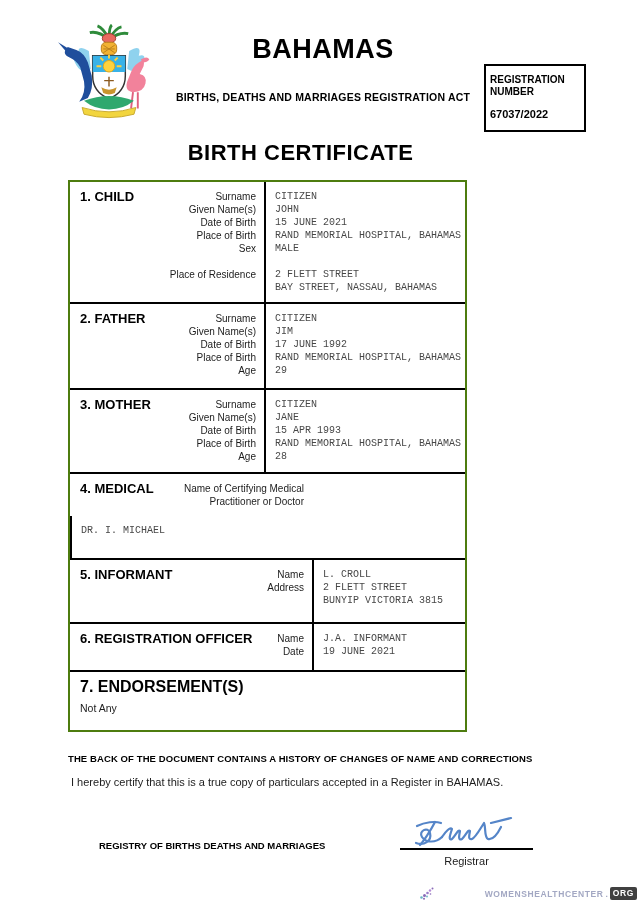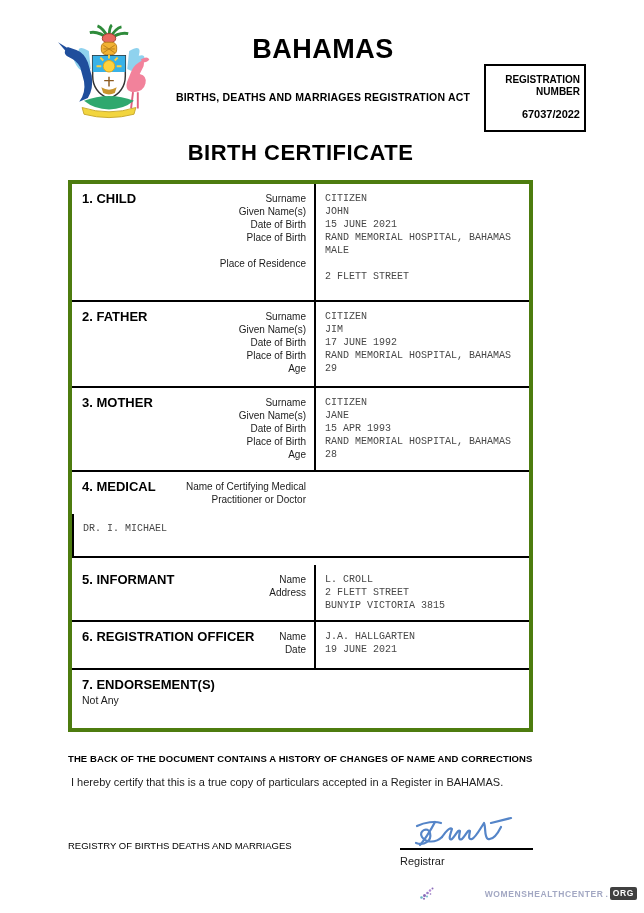--- a/index.html
+++ b/index.html
@@ -13,7 +13,7 @@
   .header-center { flex:1; text-align:center; padding-top:10px; }
   .country { font-size:27px; font-weight:bold; letter-spacing:0.5px; }
   .act { font-size:10.5px; font-weight:bold; margin-top:26px; letter-spacing:0.2px; }
-  .reg-box { flex:0 0 auto; width:102px; border:2px solid #000; text-align:right;
+  .reg-box { flex:0 0 auto; width:102px; border:2px solid #000; text-align:left;
              margin-top:40px; padding:8px 4px 10px; }
   .reg-label { font-size:10px; font-weight:bold; line-height:12px; }
   .reg-number { font-size:11px; font-weight:bold; margin-top:10px; }

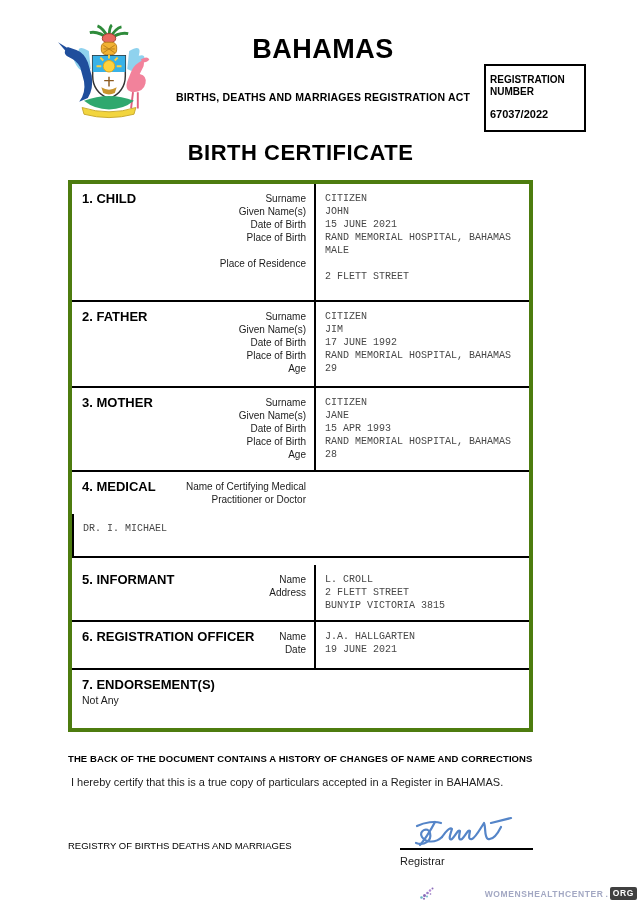--- a/index.html
+++ b/index.html
@@ -21,7 +21,7 @@
                 font-size:22px; font-weight:bold; letter-spacing:0.5px; }
 
   
-  .cert-table { width:465px; margin:14px 0 0 68px; border:4px solid #4d7c0f; }
+  .cert-table { width:399px; margin:14px 0 0 68px; border:2px solid #4d7c0f; }
   .row { display:flex; border-bottom:2px solid #000; }
   .row:last-child { border-bottom:none; }
   .cell-left { position:relative; width:242px; padding:8px 8px 8px 10px; }

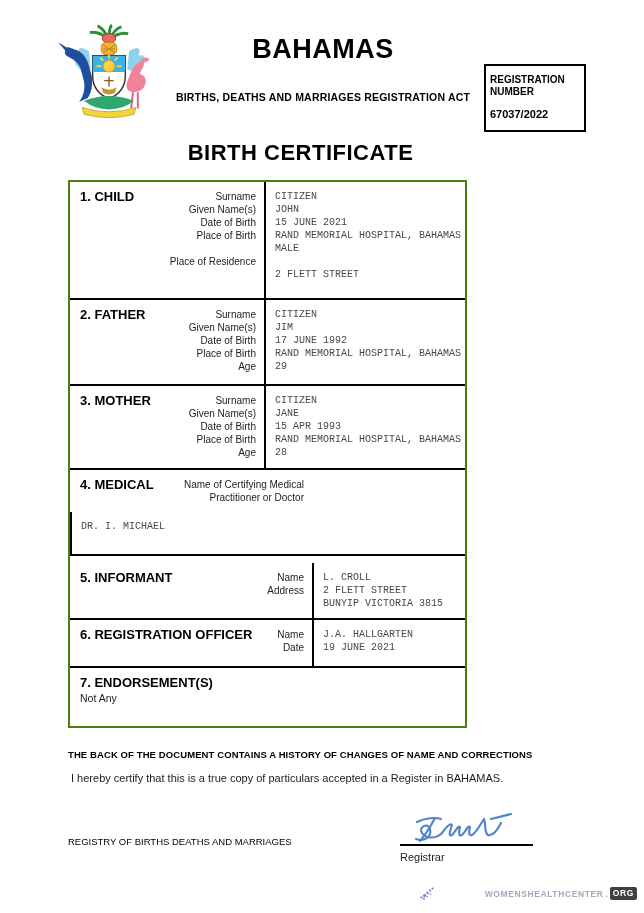--- a/index.html
+++ b/index.html
@@ -126,6 +126,7 @@
           <div class="ln">Given Name(s)</div>
           <div class="ln">Date of Birth</div>
           <div class="ln">Place of Birth</div>
+          <div class="ln">Sex</div>
           <div class="ln"></div>
           <div class="ln">Place of Residence</div>
           <div class="ln"></div>

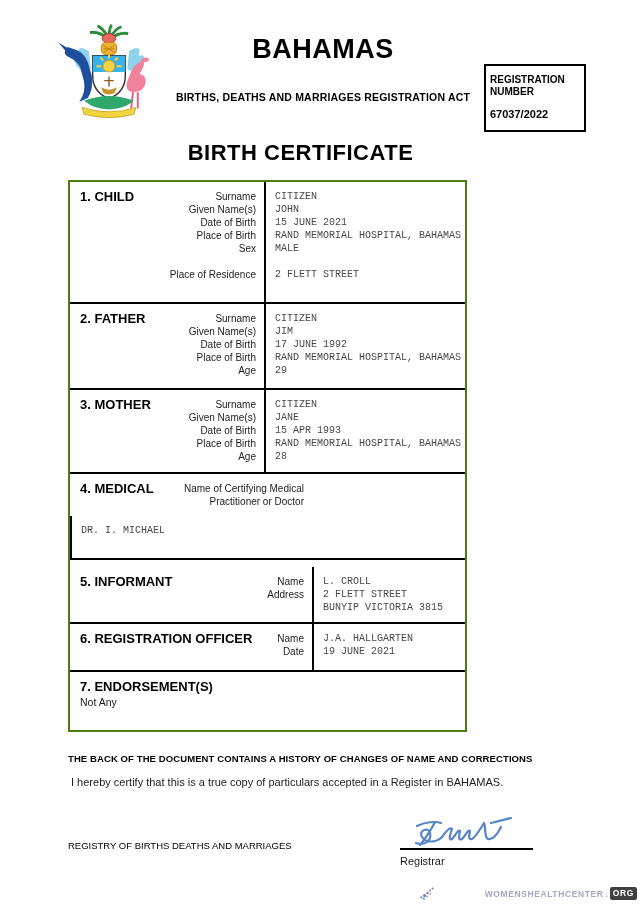--- a/index.html
+++ b/index.html
@@ -140,6 +140,7 @@
         <div class="ln mono">MALE</div>
         <div class="ln mono"></div>
         <div class="ln mono">2 FLETT STREET</div>
+        <div class="ln mono">BAY STREET, NASSAU, BAHAMAS</div>
       </div>
     </div>
 

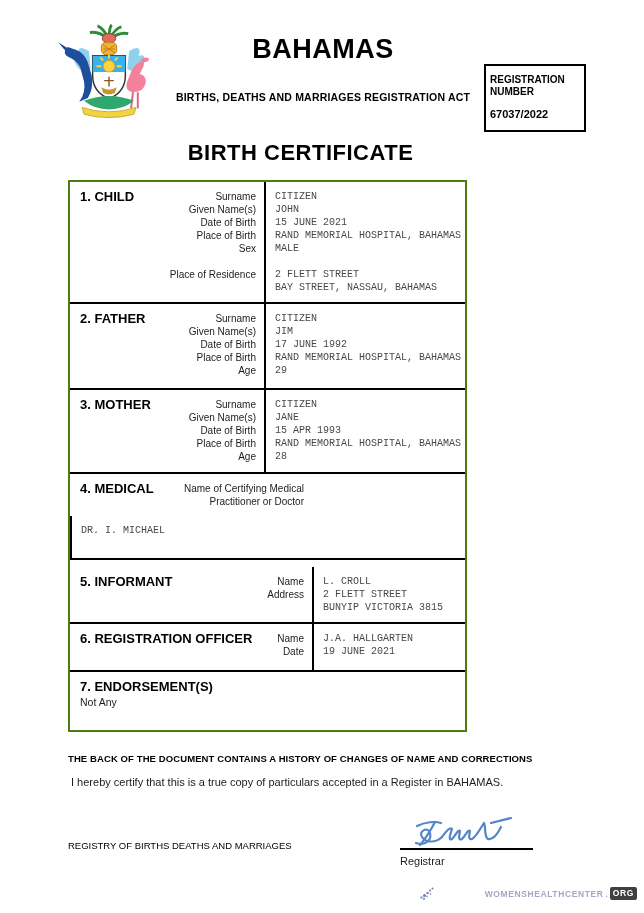--- a/index.html
+++ b/index.html
@@ -32,7 +32,7 @@
   .ln { height:13px; line-height:13px; font-size:10px; color:#1c1c1c; white-space:pre; overflow:visible; }
   .mono { font-family:"Liberation Mono","DejaVu Sans Mono",monospace; color:#474747; font-size:10px; }
   .r1 { min-height:118px; } .r2 { min-height:86px; } .r3 { min-height:84px; }
-  .r4 { min-height:50px;flex-direction:column; } .r5 { min-height:64px;align-items:flex-end; } .r6 { min-height:48px; }
+  .r4 { min-height:50px;flex-direction:column; } .r5 { min-height:64px; } .r6 { min-height:48px; }
   .row7 { display:block; min-height:58px; padding:8px 10px; }
   .row7 .sec7-title { font-size:13px; font-weight:bold; line-height:14px; }
   .endorsement-note { font-size:10.5px; margin-top:2px; color:#1c1c1c; }

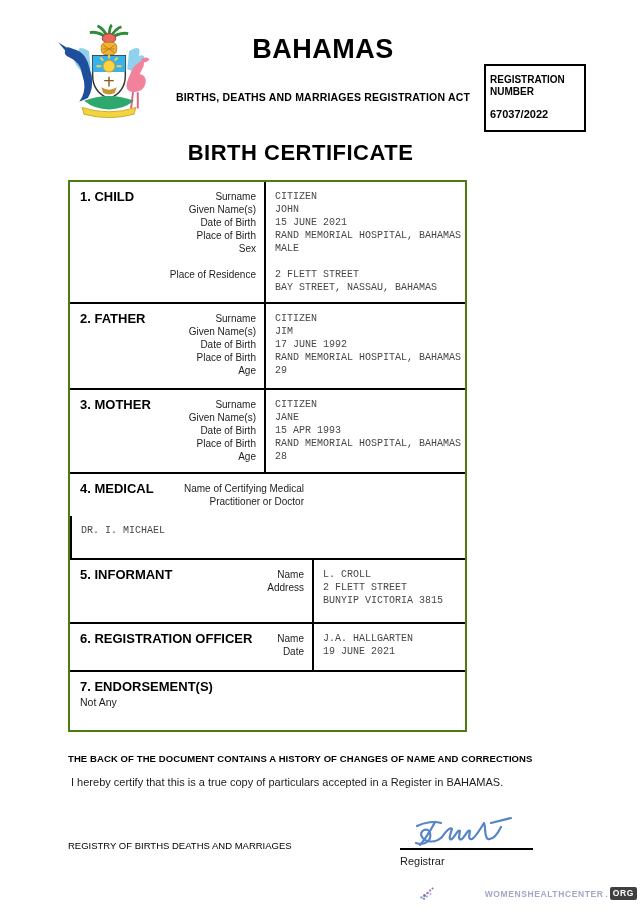--- a/index.html
+++ b/index.html
@@ -223,7 +223,7 @@
         </div>
       </div>
       <div class="cell-right">
-        <div class="ln mono">J.A. HALLGARTEN</div>
+        <div class="ln mono">J.A. INFORMANT</div>
         <div class="ln mono">19 JUNE 2021</div>
       </div>
     </div>

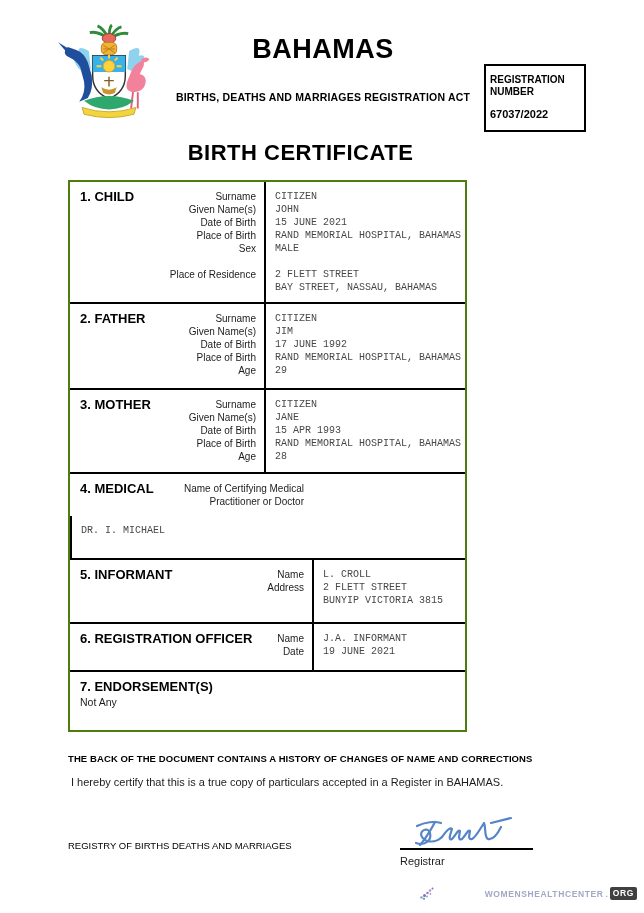--- a/index.html
+++ b/index.html
@@ -34,7 +34,7 @@
   .r1 { min-height:118px; } .r2 { min-height:86px; } .r3 { min-height:84px; }
   .r4 { min-height:50px;flex-direction:column; } .r5 { min-height:64px; } .r6 { min-height:48px; }
   .row7 { display:block; min-height:58px; padding:8px 10px; }
-  .row7 .sec7-title { font-size:13px; font-weight:bold; line-height:14px; }
+  .row7 .sec7-title { font-size:16px; font-weight:bold; line-height:14px; }
   .endorsement-note { font-size:10.5px; margin-top:2px; color:#1c1c1c; }
 
   

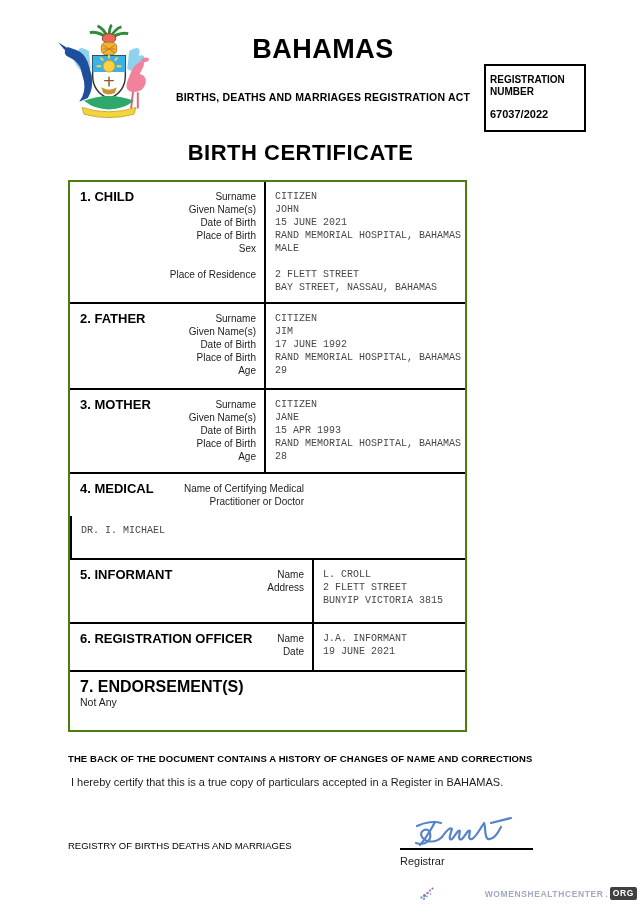--- a/index.html
+++ b/index.html
@@ -35,7 +35,7 @@
   .r4 { min-height:50px;flex-direction:column; } .r5 { min-height:64px; } .r6 { min-height:48px; }
   .row7 { display:block; min-height:58px; padding:8px 10px; }
   .row7 .sec7-title { font-size:16px; font-weight:bold; line-height:14px; }
-  .endorsement-note { font-size:10.5px; margin-top:2px; color:#1c1c1c; }
+  .endorsement-note { font-size:10.5px; margin-top:8px; color:#1c1c1c; }
 
   
   .footer { width:465px; margin-left:68px; }

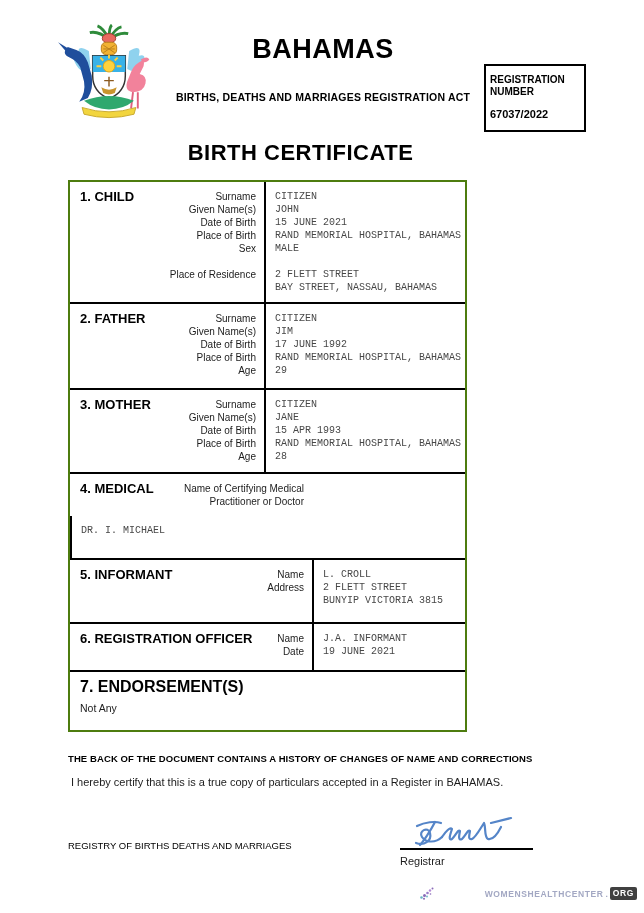--- a/index.html
+++ b/index.html
@@ -42,7 +42,7 @@
   .back-note { font-size:9.5px; font-weight:bold; margin-top:21px; letter-spacing:0.1px; }
   .certify { font-size:11px; margin-top:12px; padding-left:3px; color:#1c1c1c; }
   .footer-row { display:flex; justify-content:space-between; margin-top:26px; }
-  .registry { font-size:9.5px; font-weight:normal; padding-top:26px; }
+  .registry { font-size:9.5px; font-weight:bold; padding-top:26px;margin-left:31px; }
   .sig-block { width:133px; }
   .sig-svg { display:block; margin:0 auto; }
   .sig-line { border-bottom:2px solid #000; margin-top:-4px; }

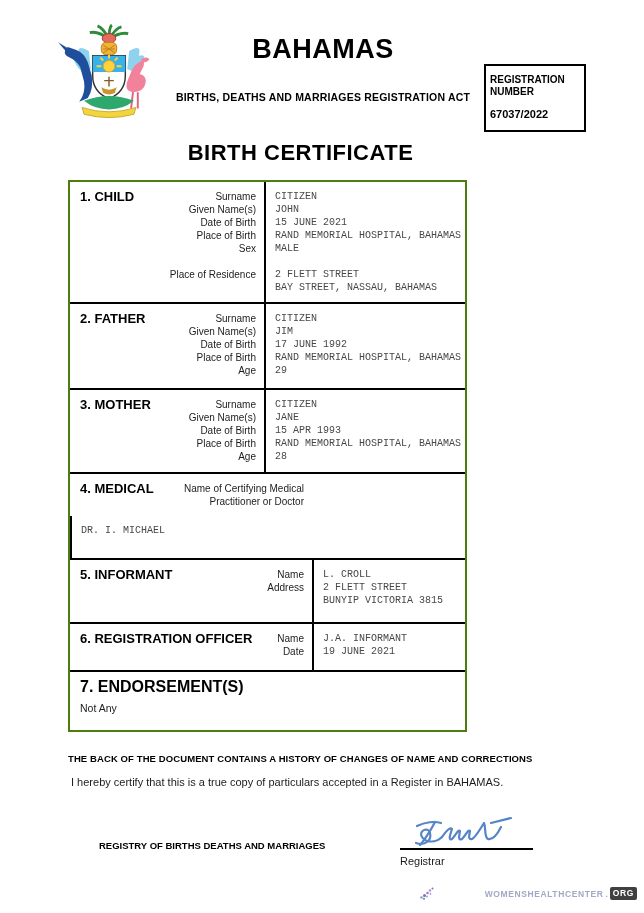--- a/index.html
+++ b/index.html
@@ -43,7 +43,7 @@
   .certify { font-size:11px; margin-top:12px; padding-left:3px; color:#1c1c1c; }
   .footer-row { display:flex; justify-content:space-between; margin-top:26px; }
   .registry { font-size:9.5px; font-weight:bold; padding-top:26px;margin-left:31px; }
-  .sig-block { width:133px; }
+  .sig-block { width:133px; text-align:center; }
   .sig-svg { display:block; margin:0 auto; }
   .sig-line { border-bottom:2px solid #000; margin-top:-4px; }
   .registrar { font-size:11px; margin-top:5px; color:#1c1c1c; }

